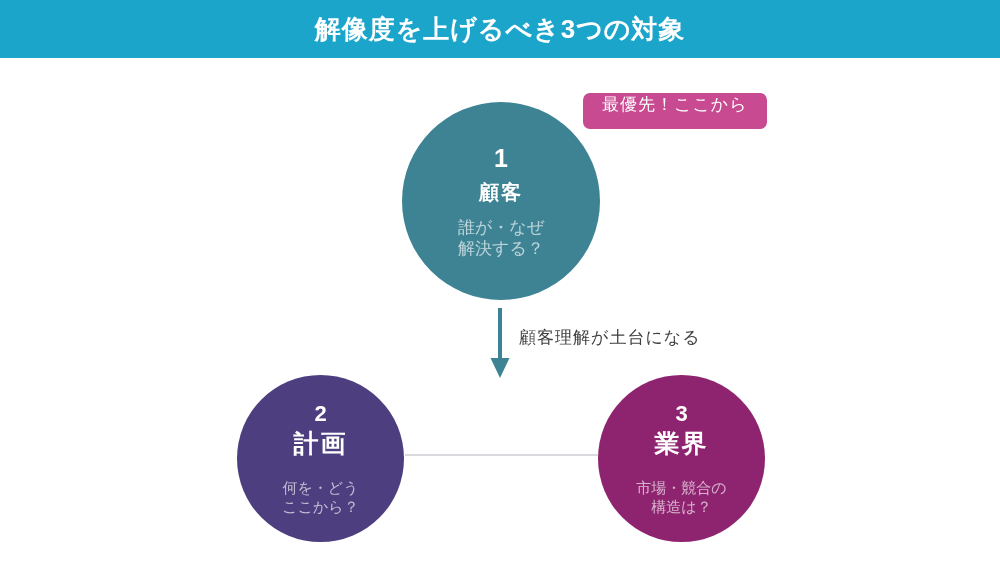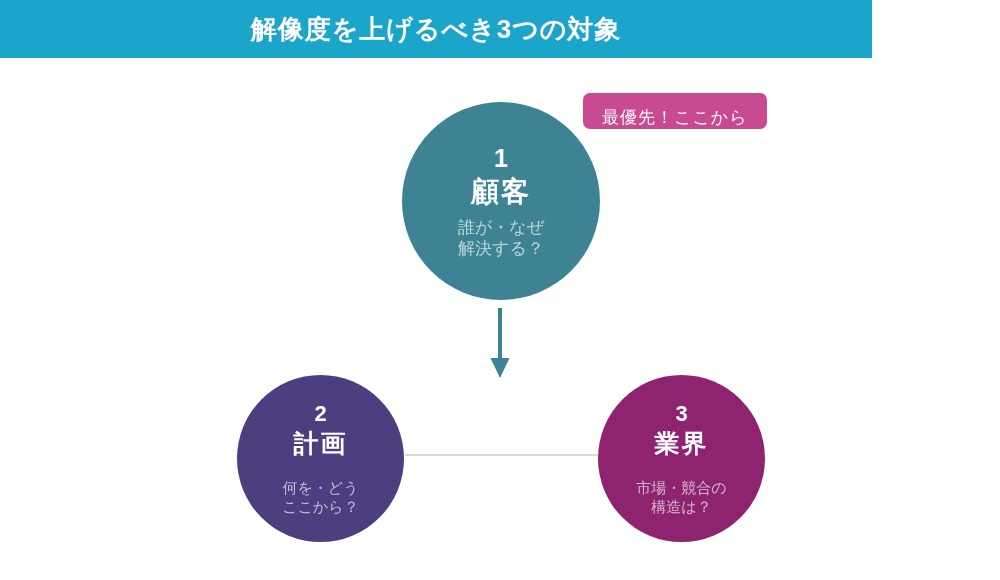--- a/index.html
+++ b/index.html
@@ -14,7 +14,7 @@
   .header {
     position: absolute;
     left: 0; top: 0;
-    width: 872px; height: 58px;
+    width: 1000px; height: 58px;
     display: flex;
     align-items: center;
     justify-content: center;

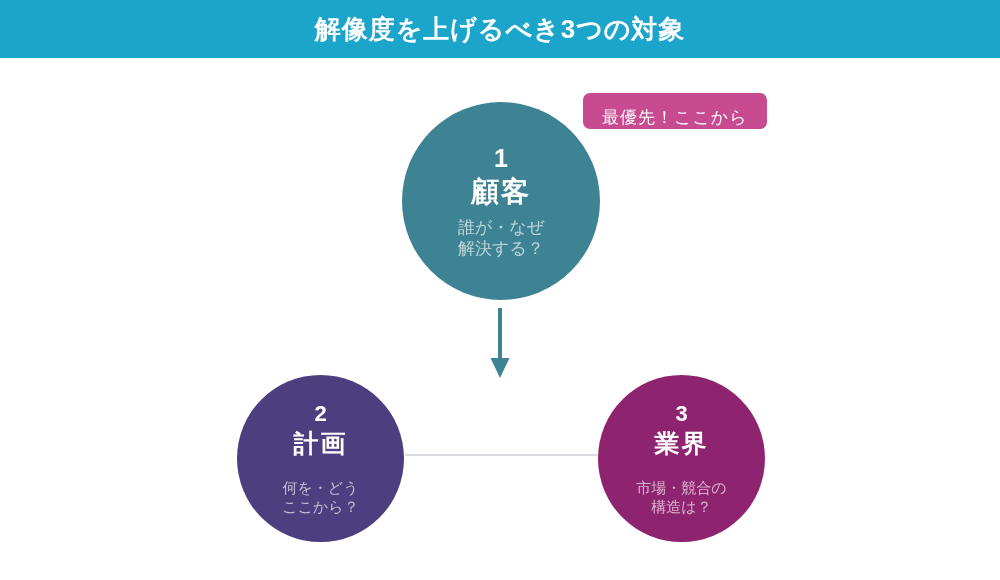--- a/index.html
+++ b/index.html
@@ -33,7 +33,7 @@
     padding: 0 19px;
     border-radius: 7px;
     display: flex;
-    align-items: flex-end;
+    align-items: flex-start;
     z-index: 3;
   }
   .badge span {

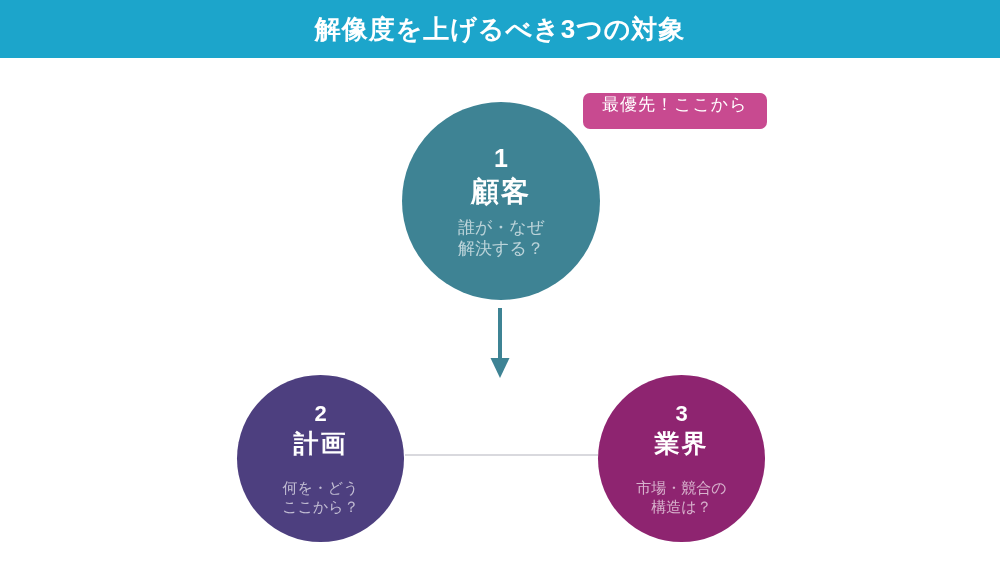--- a/index.html
+++ b/index.html
@@ -60,7 +60,7 @@
     width: 198px; height: 198px;
   }
   .circle-top .num { font-size: 25px; line-height: 30px; margin-bottom: 2px; }
-  .circle-top .ttl { font-size: 28px; line-height: 34px; margin-bottom: 8px; letter-spacing: 2px; }
+  .circle-top .ttl { font-size: 20px; line-height: 34px; margin-bottom: 8px; letter-spacing: 2px; }
   .circle-top .sub { font-size: 17px; line-height: 21px; text-align: center; }
   .circle-bottom {
     width: 167px; height: 167px;

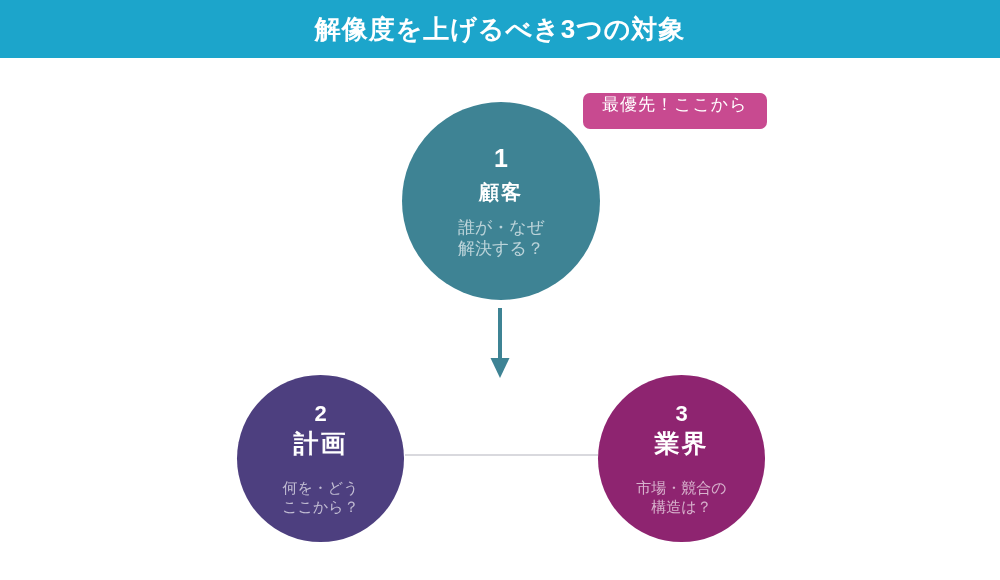--- a/index.html
+++ b/index.html
@@ -118,6 +118,7 @@
     <polygon points="2.5,52 21.5,52 12,72" fill="currentColor"></polygon>
   </svg>
 
+  <div class="arrow-label" style="color: rgb(63, 63, 63);">顧客理解が土台になる</div>
 
   <div class="connector" style="background-color: rgb(217, 217, 222);"></div>
 

